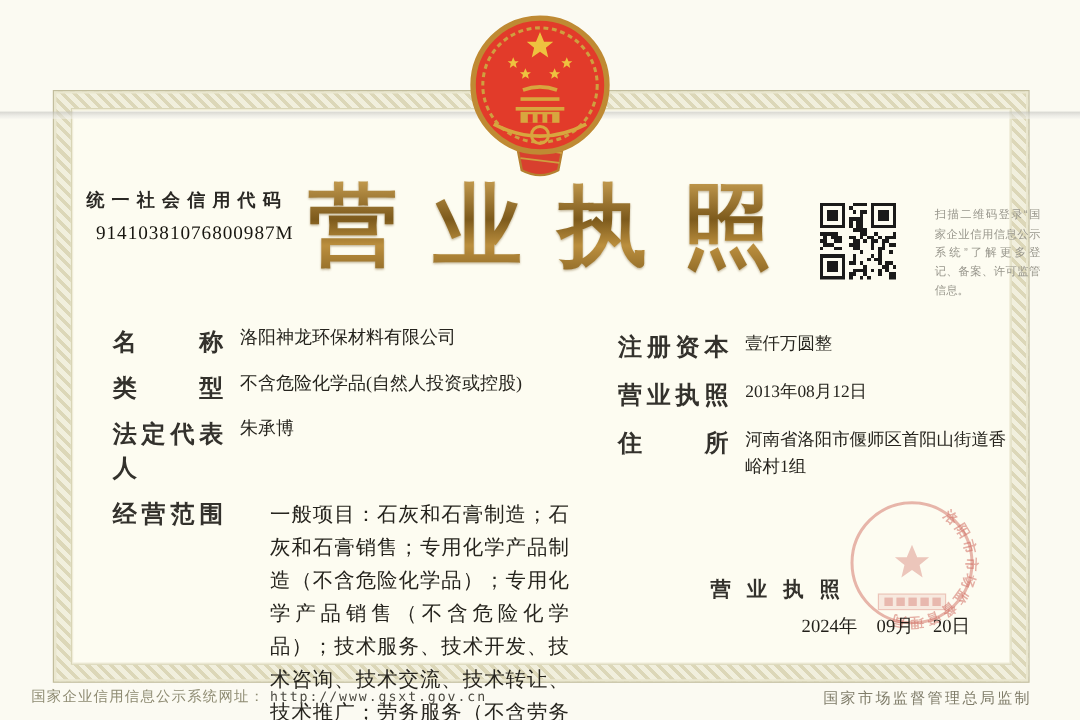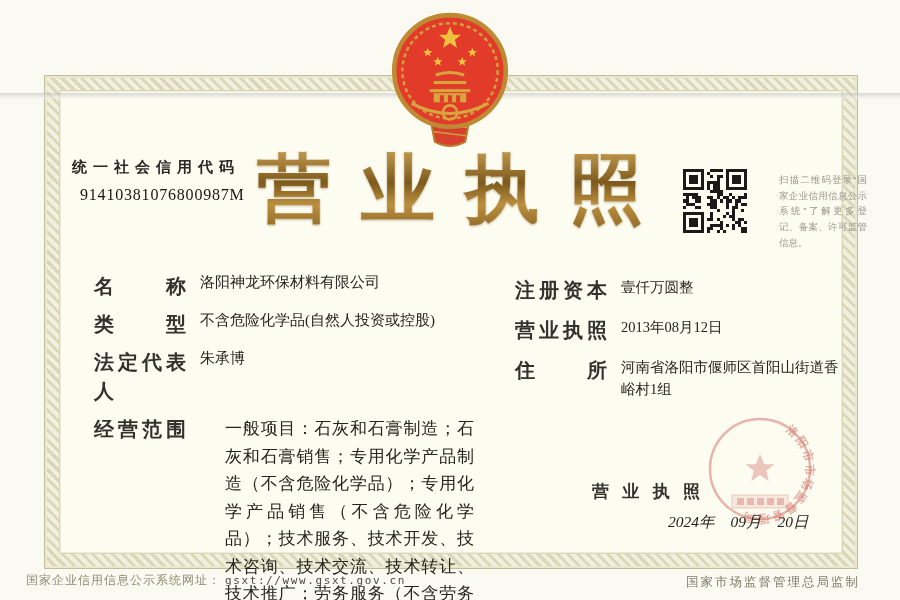--- a/index.html
+++ b/index.html
@@ -65,7 +65,7 @@
     color:#33312c;text-align:justify;text-align-last:justify;}
   .reg-date{position:absolute;left:668px;top:512px;font-family:"Liberation Serif",serif;
     font-size:15.5px;color:#211f19;}
-  .reg-date span{margin-right:16px;font-style:italic;}
+  .reg-date span{margin-right:16px;}
   .reg-date span:last-child{margin-right:0;}
 
   

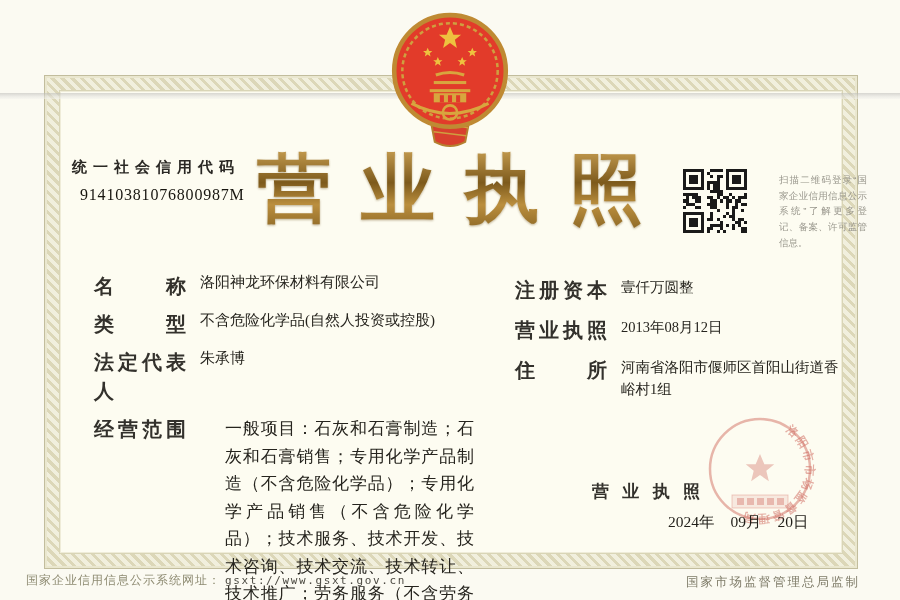--- a/index.html
+++ b/index.html
@@ -308,7 +308,7 @@
   </div>
 
   <div class="footer-left">
-    <span>国家企业信用信息公示系统网址：</span><span class="url">gsxt://www.gsxt.gov.cn</span>
+    <span>国家企业信用信息公示系统网址：</span><span class="url">http://www.gsxt.gov.cn</span>
   </div>
   <div class="footer-right">国家市场监督管理总局监制</div>
 

